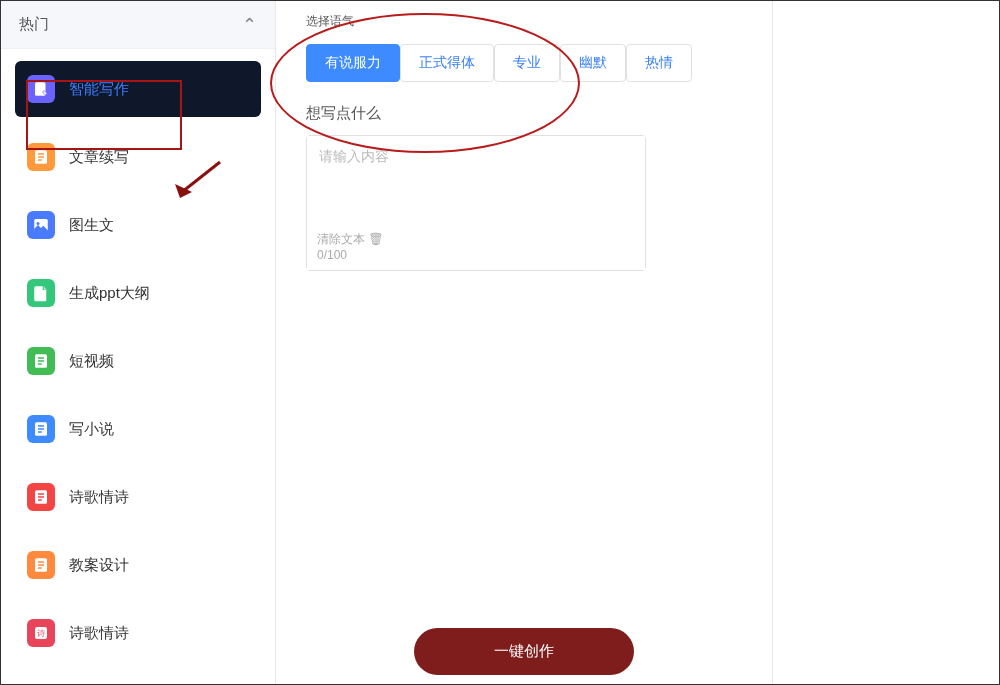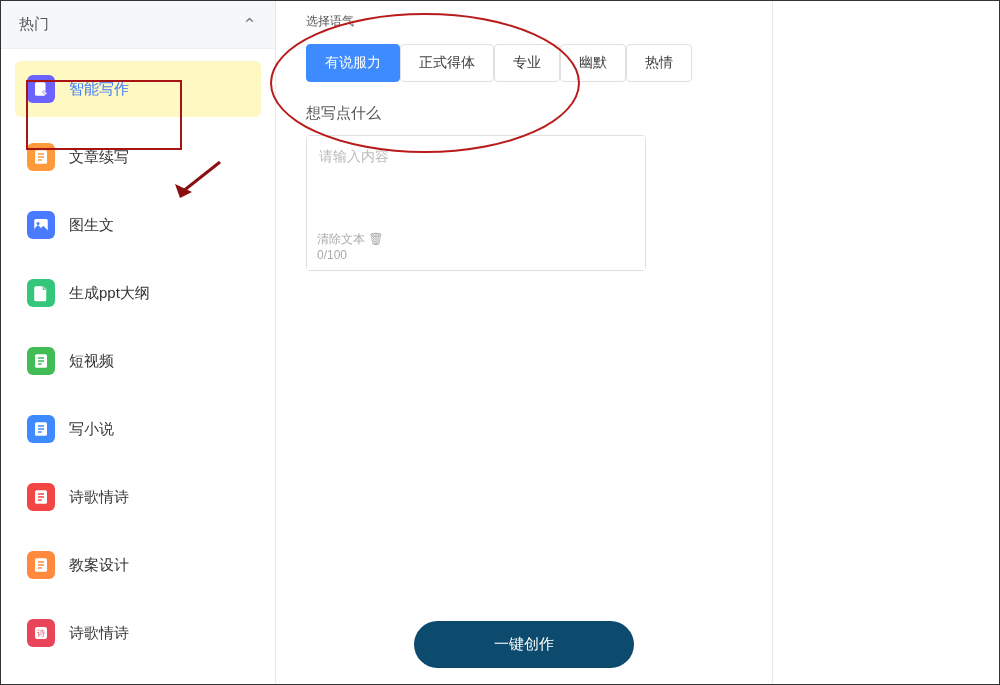--- a/index.html
+++ b/index.html
@@ -34,7 +34,7 @@
     
     .tone-label { font-size: 12px; color: #555; margin-bottom: 14px; }
     .chips { display: flex; flex-wrap: wrap; margin-bottom: 22px; }
-    .chip { padding: 9px 18px; border: 1px solid #e0e0e0; border-radius: 4px; font-size: 14px; color: #404040; background: #fff; cursor: pointer; }
+    .chip { padding: 9px 18px; border: 1px solid #e0e0e0; border-radius: 4px; font-size: 14px; color: #3b82f6; background: #fff; cursor: pointer; }
     .chip.active { background: #3d8bff; border-color: #3d8bff; color: #fff; }
     
     .write-label { font-size: 15px; color: #555; margin-bottom: 12px; }

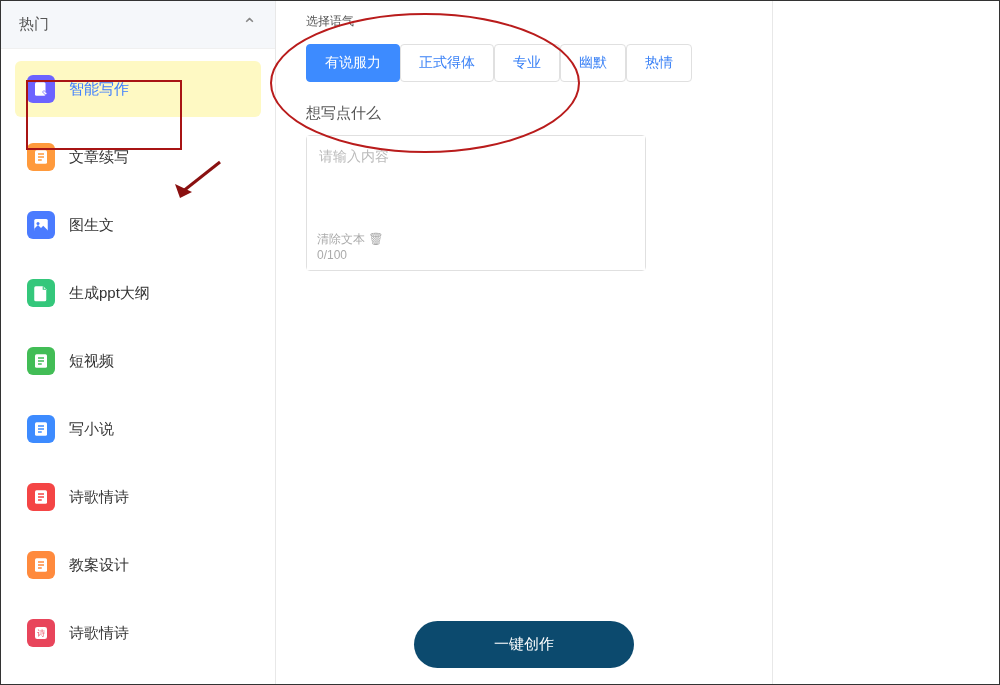--- a/index.html
+++ b/index.html
@@ -12,7 +12,7 @@
     
     .menu-list { padding: 0 14px; }
     .menu-item { display: flex; align-items: center; padding: 14px 12px; margin: 12px 0; border-radius: 6px; cursor: pointer; font-size: 15px; color: #333; }
-    .menu-item.selected { color: #3d7eff; background: #fef9c3; }
+    .menu-item.selected { color: #3d7eff; background: #0f172a; }
     .menu-icon { width: 28px; height: 28px; border-radius: 6px; margin-right: 14px; display: flex; align-items: center; justify-content: center; flex-shrink: 0; }
     .menu-icon svg { display: block; }
     

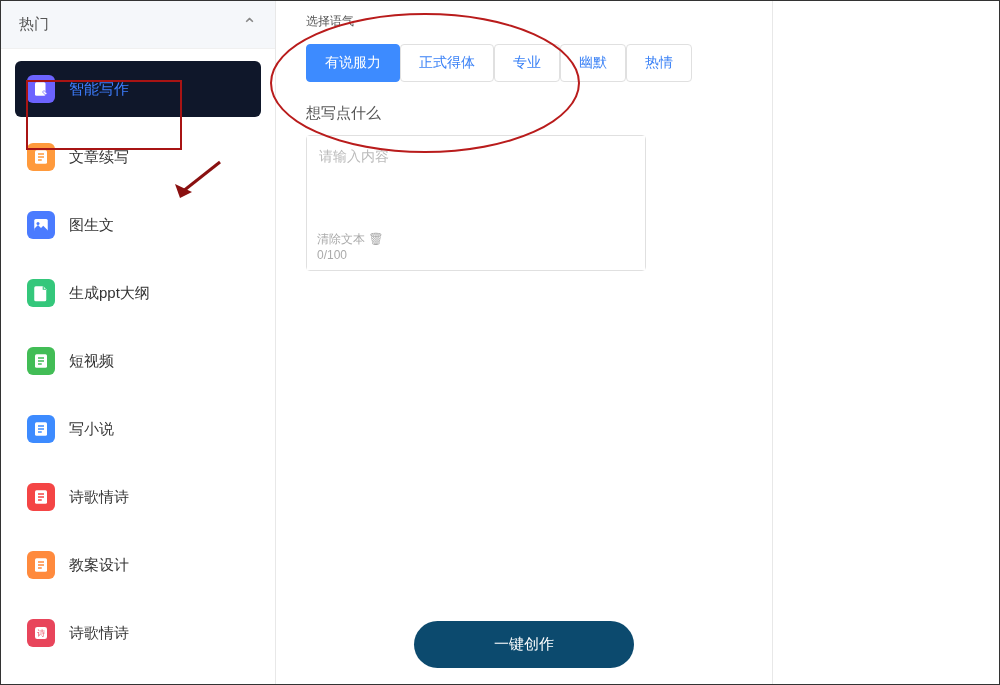--- a/index.html
+++ b/index.html
@@ -46,7 +46,7 @@
     
     .red-ellipse { position: absolute; border: 2px solid #b91c1c; border-radius: 50%; pointer-events: none; }
     
-    .create-btn { position: absolute; bottom: 16px; left: 50%; transform: translateX(-50%); background: #0c4a6e; color: #fff; border: none; padding: 14px 80px; border-radius: 28px; font-size: 15px; cursor: pointer; }
+    .create-btn { position: absolute; bottom: 9px; left: 50%; transform: translateX(-50%); background: #7f1d1d; color: #fff; border: none; padding: 14px 80px; border-radius: 28px; font-size: 15px; cursor: pointer; }
   </style>
 </head>
 <body>

